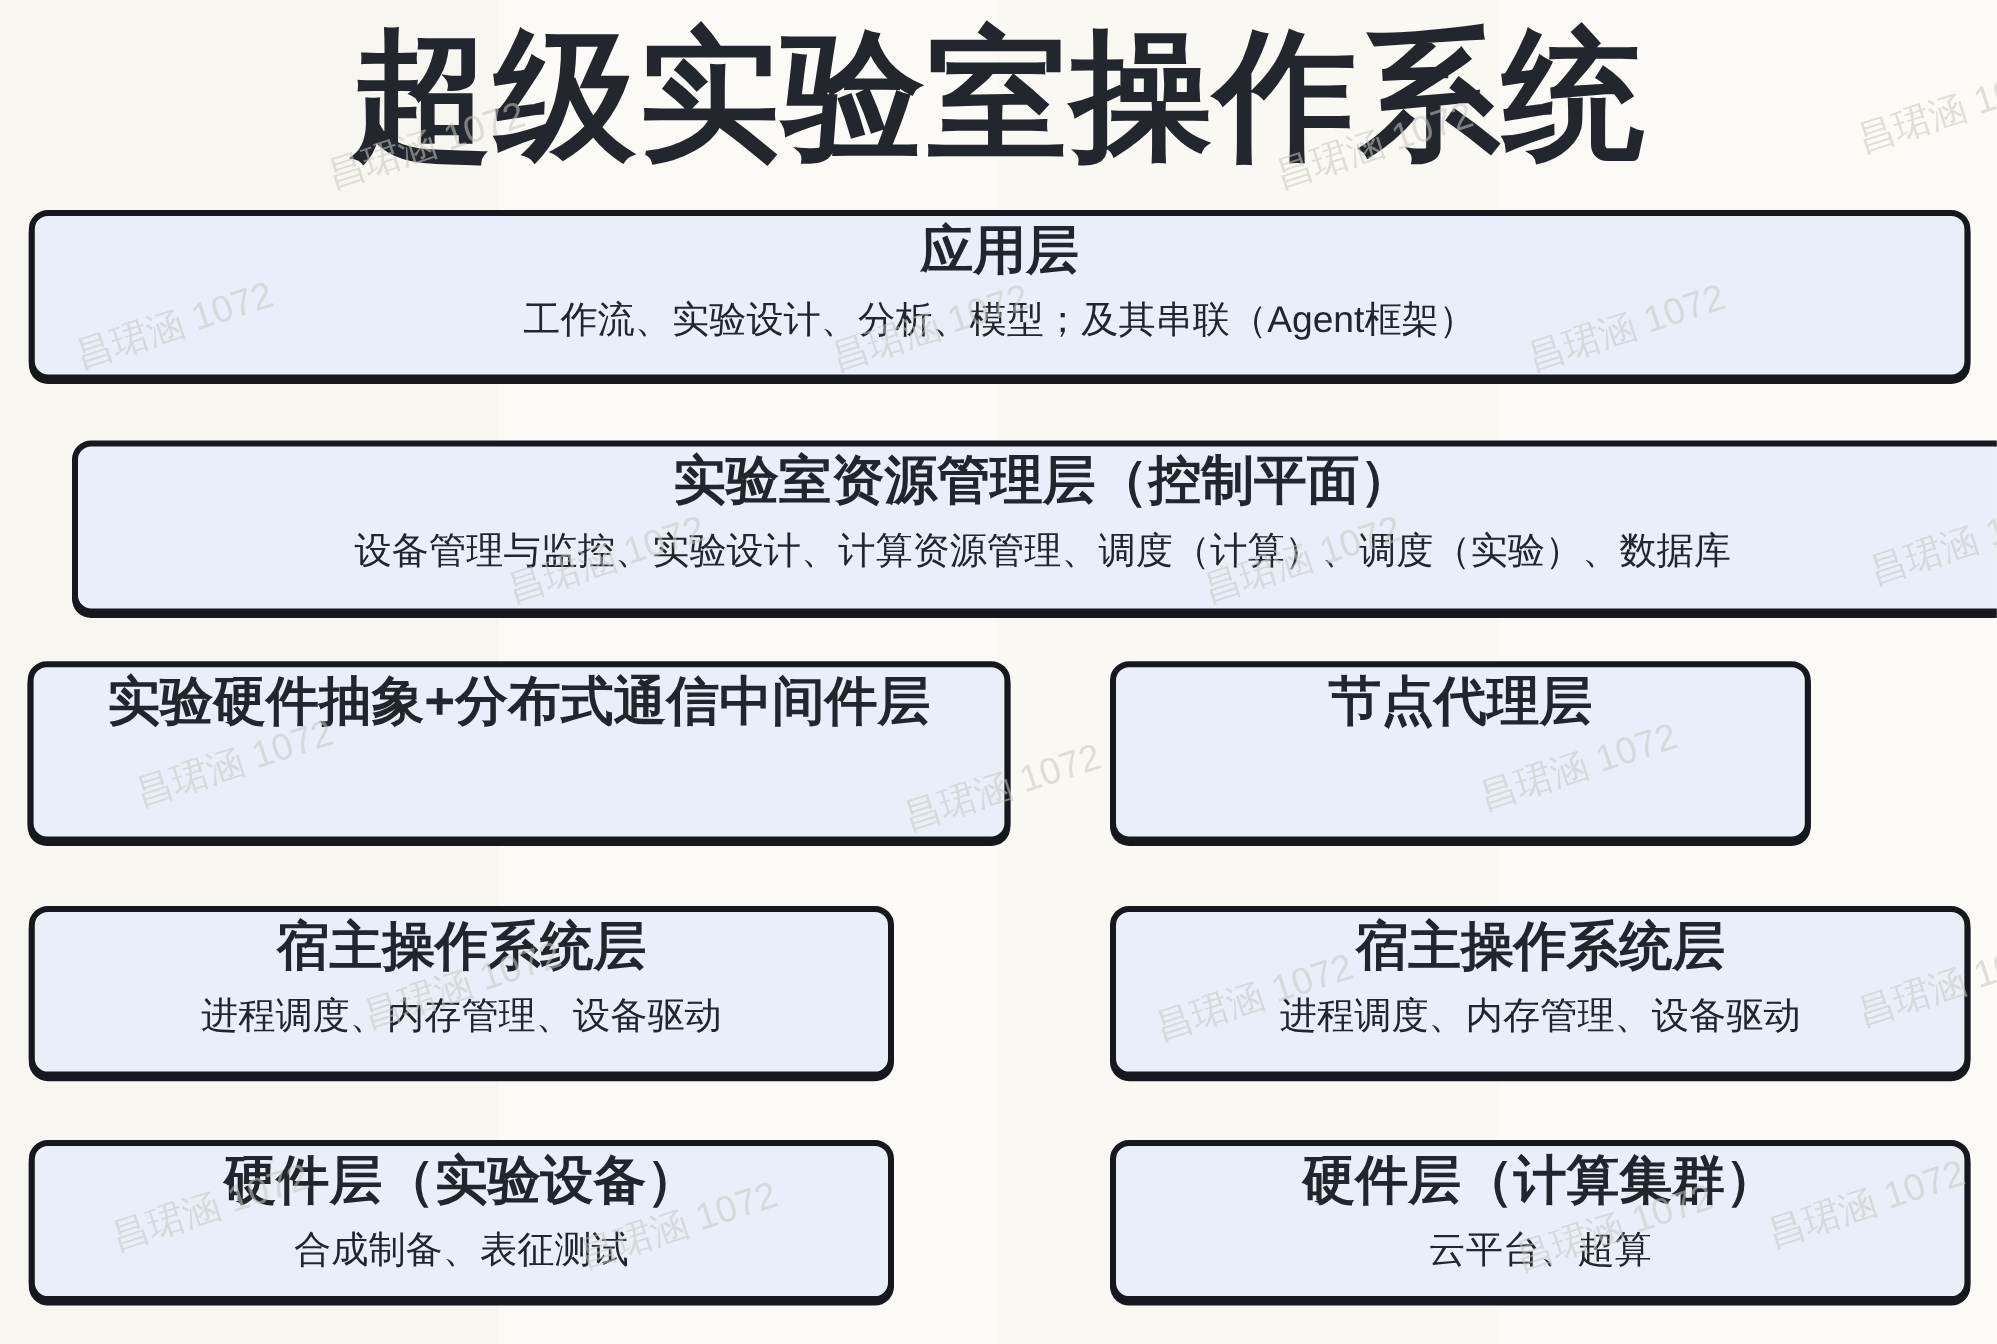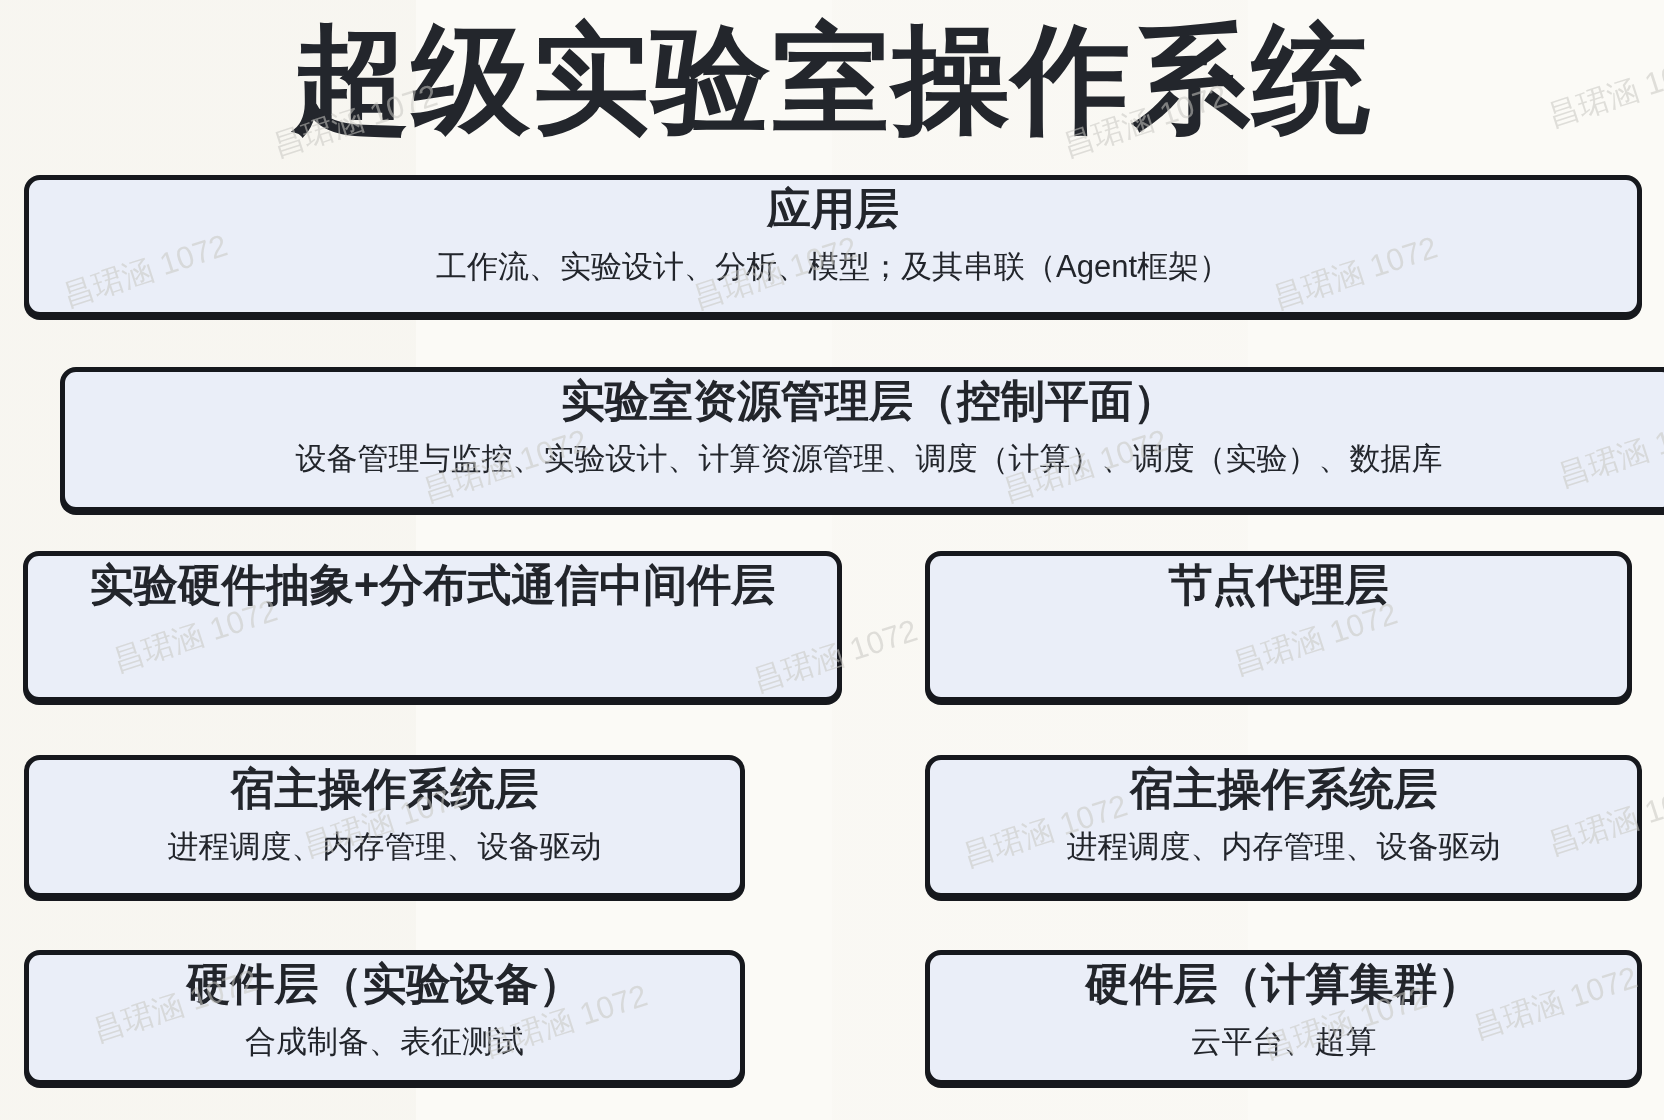--- a/index.html
+++ b/index.html
@@ -73,7 +73,7 @@
   .b-app  {left:24px;  top:175px; width:1618px; height:142px;}
   .b-res  {left:24px;  top:367px; width:1618px; height:145px;margin-left:36px;}
   .b-hal  {left:12px;  top:551px; width:819px;  height:151px;margin-left:11px;}
-  .b-agent{left:925px; top:551px; width:707px;  height:151px;}
+  .b-agent{left:925px; top:551px; width:584px;  height:151px;}
   .b-hosL {left:24px;  top:755px; width:721px;  height:143px;}
   .b-hosR {left:925px; top:755px; width:717px;  height:143px;}
   .b-hwL  {left:24px;  top:950px; width:721px;  height:135px;}

